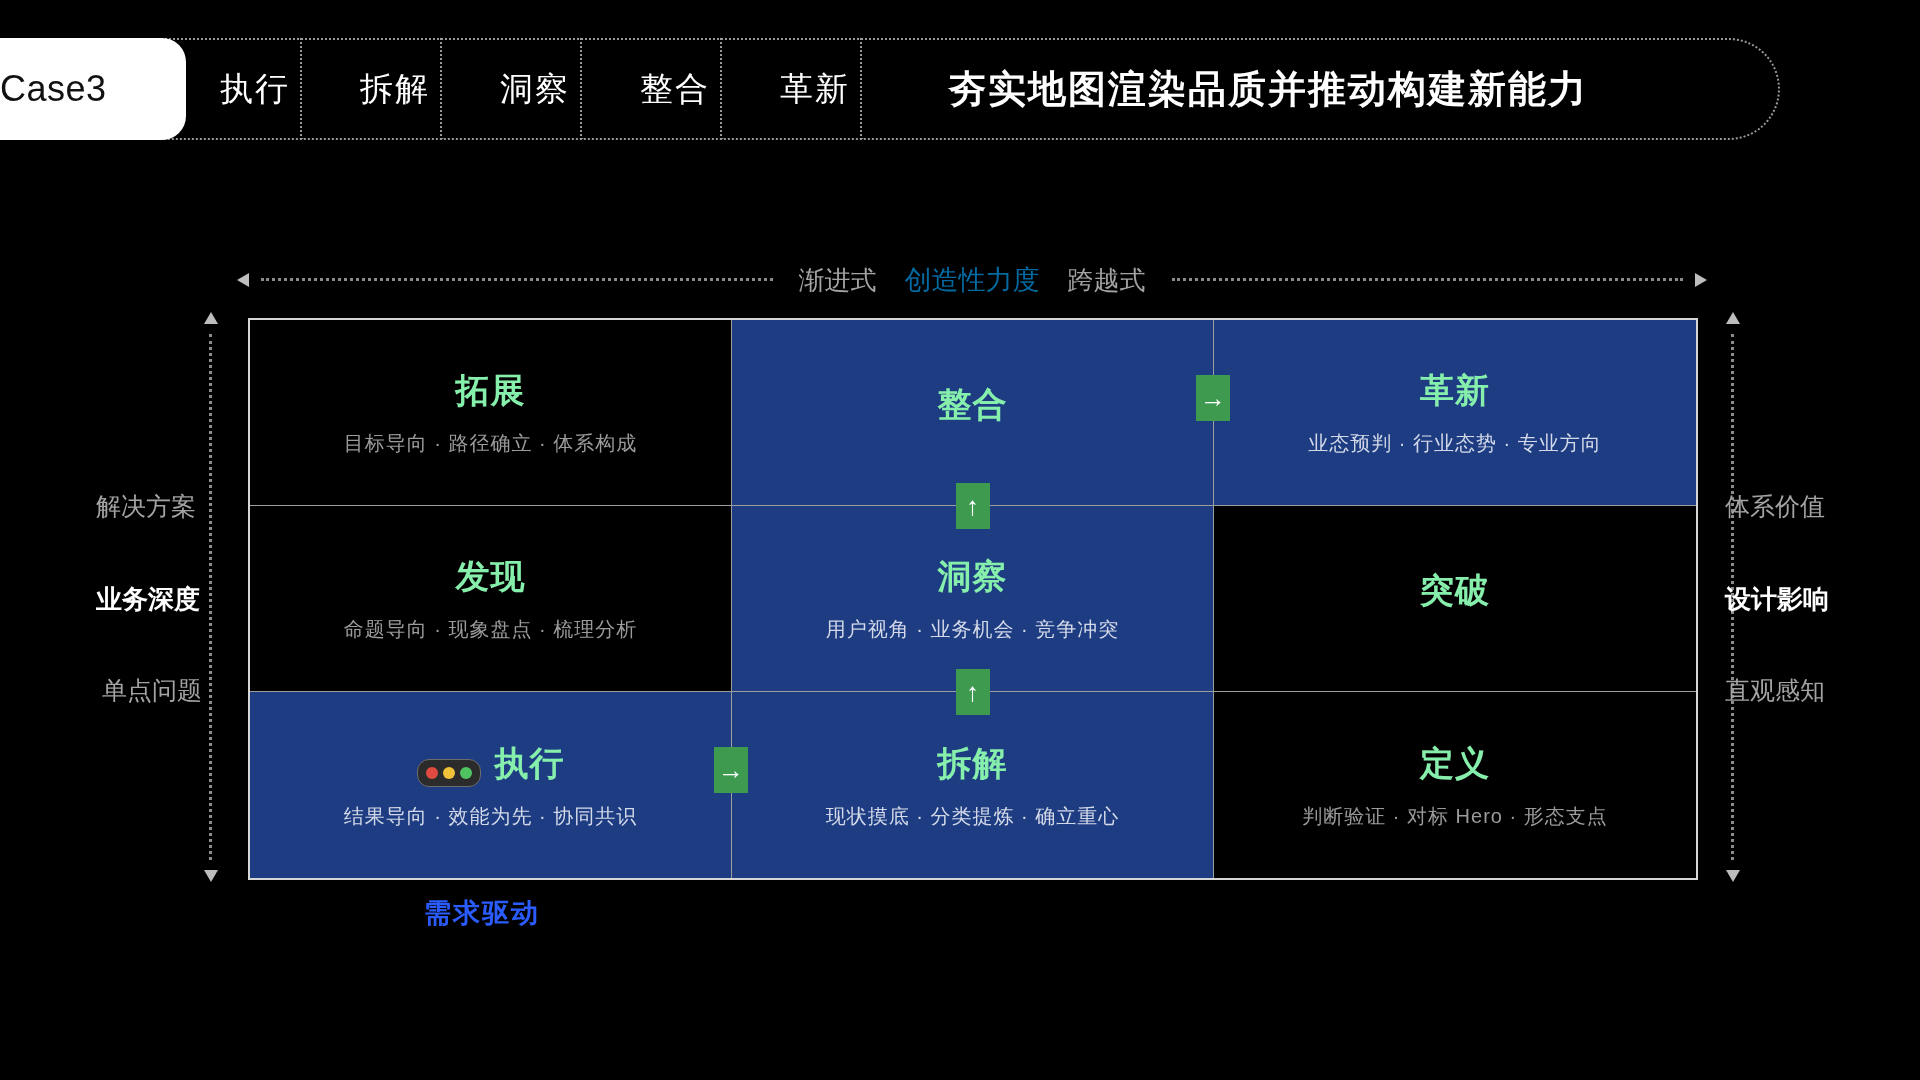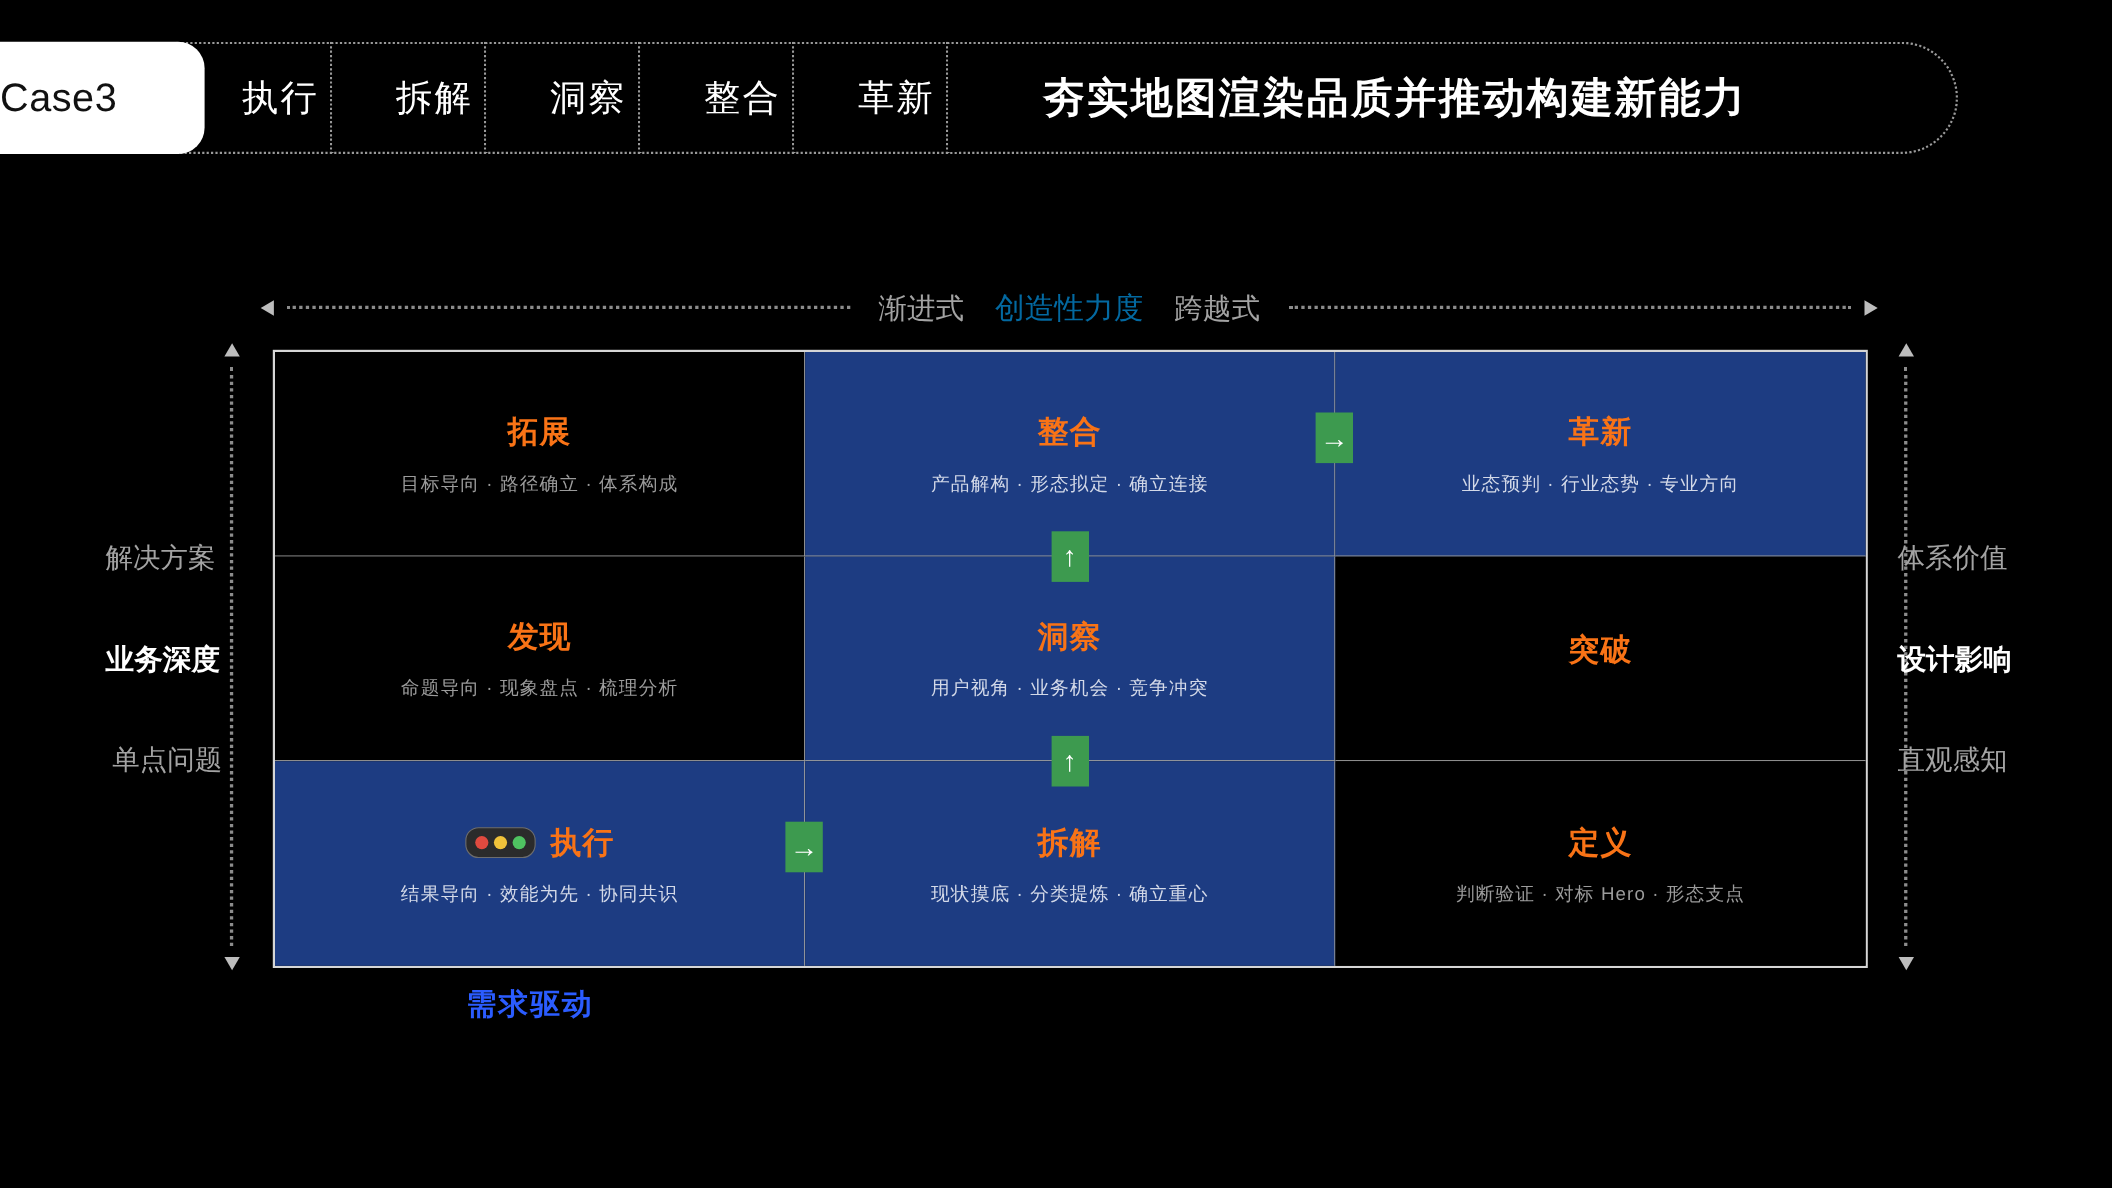--- a/index.html
+++ b/index.html
@@ -200,13 +200,13 @@
   .cell.row3 { border-bottom: none; }
   .cell.blue { background: #1d3c82; }
   .cell-title {
-    font-size: 28px;
+    font-size: 34px;
     font-weight: bold;
-    color: #f97316;
+    color: #86efac;
     letter-spacing: 1px;
     margin-bottom: 16px;
     display: flex;
-    align-items: center;
+    align-items: flex-end;
     gap: 14px;
   }
   .cell-sub {

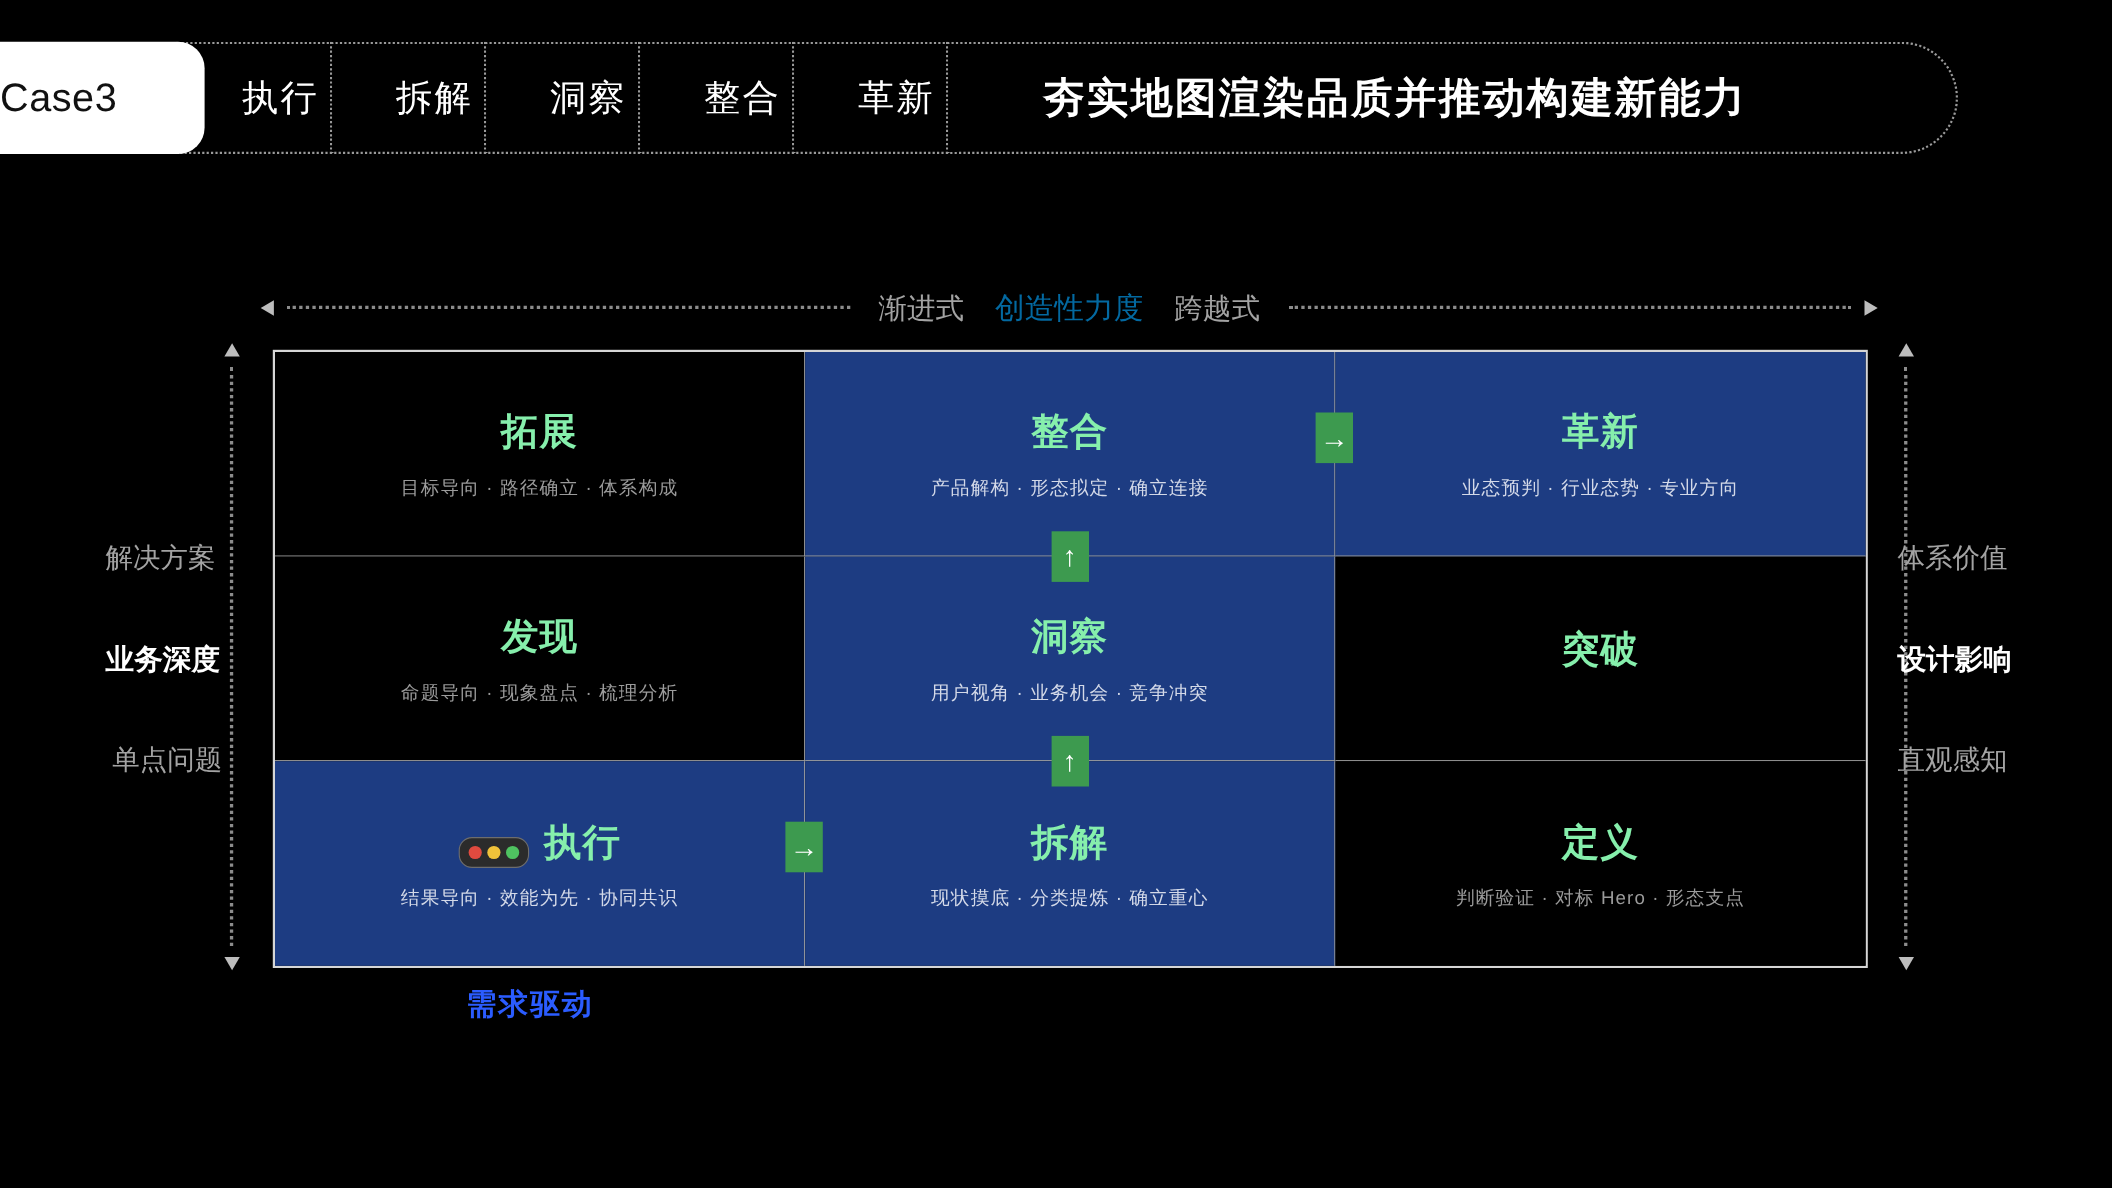--- a/index.html
+++ b/index.html
@@ -210,7 +210,7 @@
     gap: 14px;
   }
   .cell-sub {
-    font-size: 17px;
+    font-size: 20px;
     color: #9b9b9b;
     letter-spacing: 1px;
     white-space: nowrap;

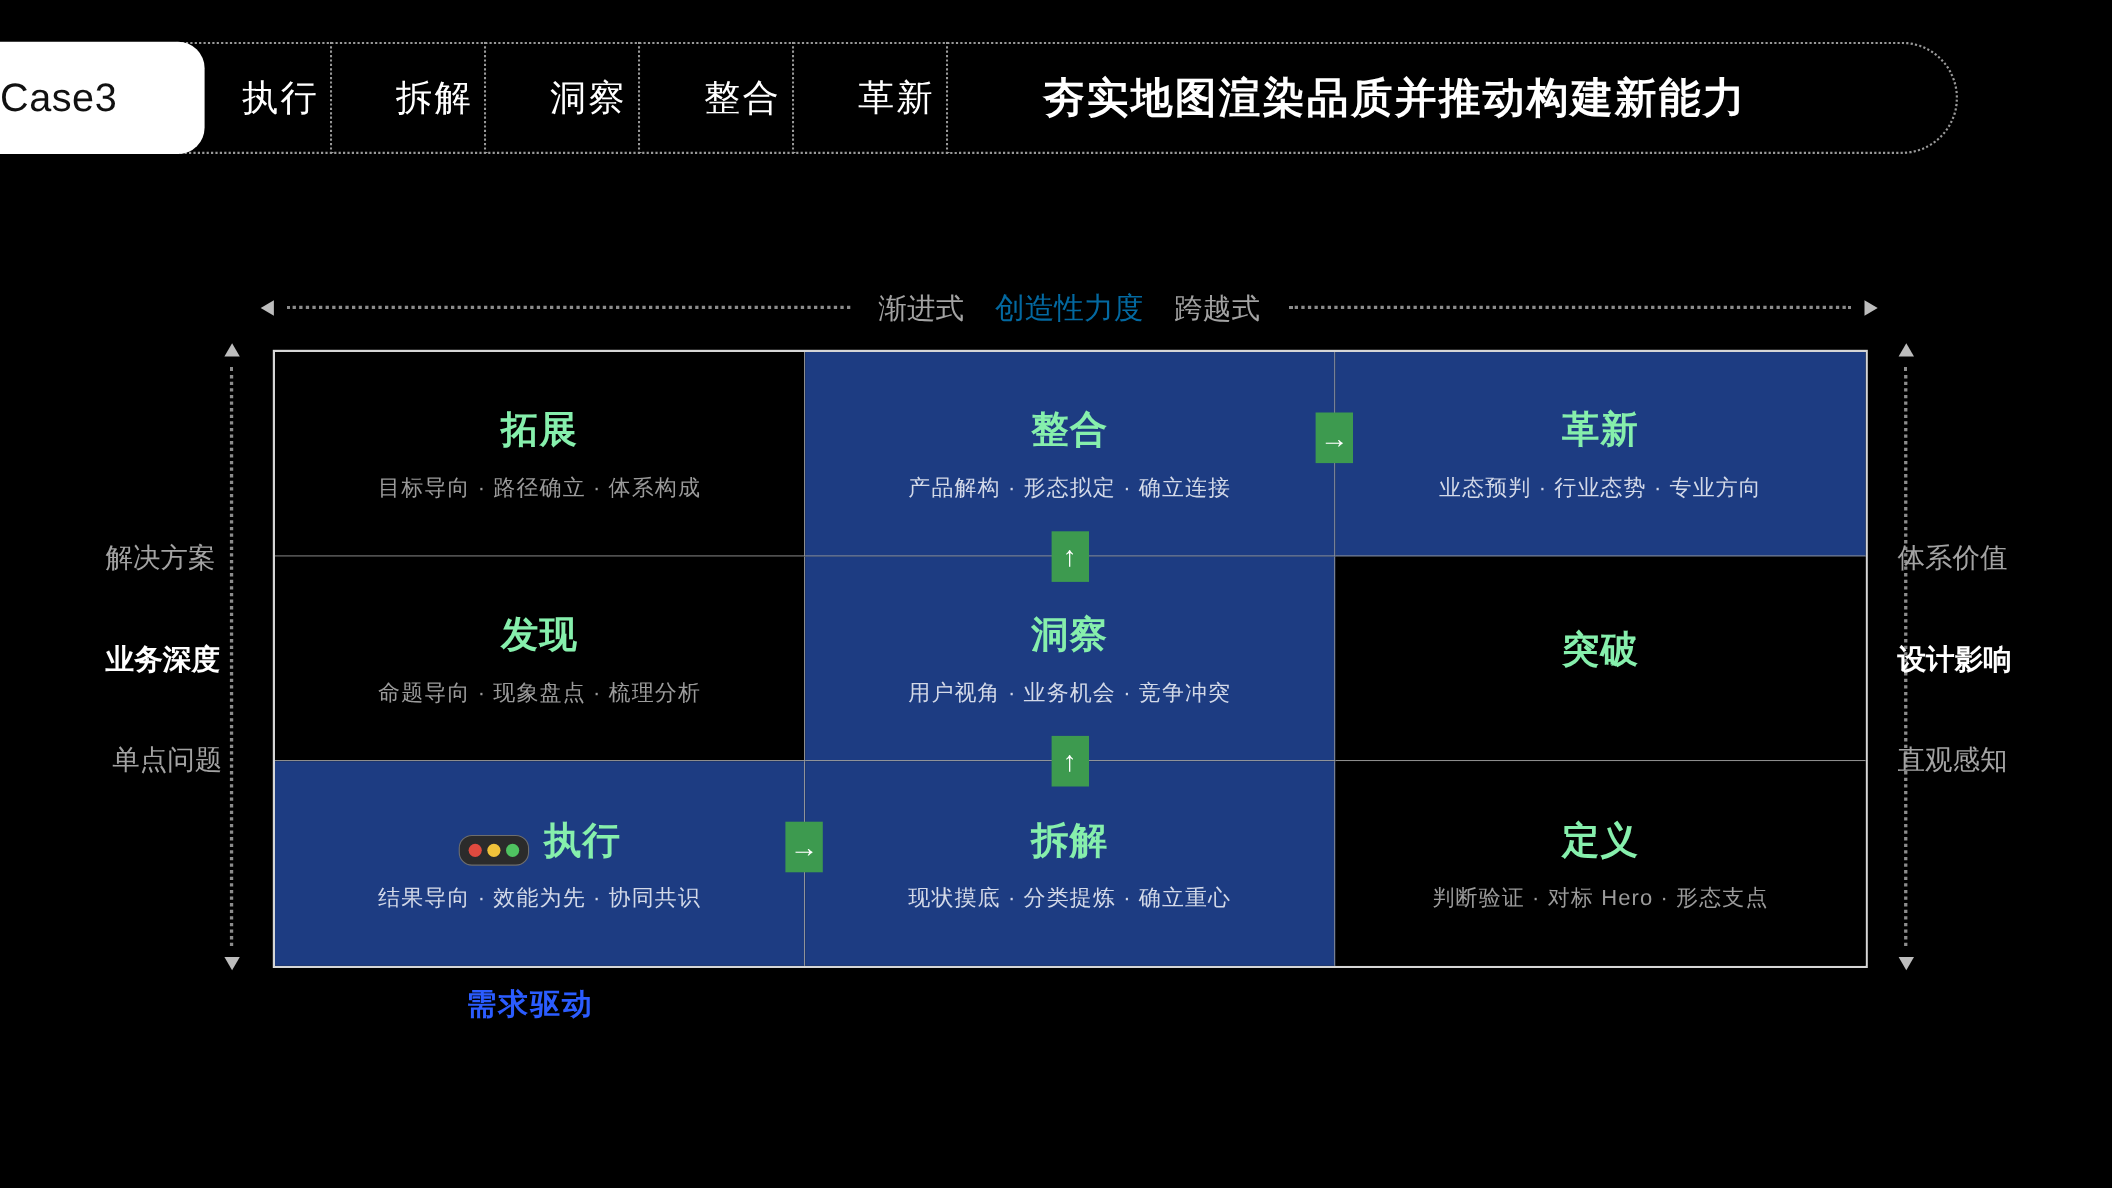--- a/index.html
+++ b/index.html
@@ -334,7 +334,6 @@
       <div class="cell-title">
         <span>整合</span>
       </div>
-      <div class="cell-sub">产品解构 · 形态拟定 · 确立连接</div>
 
       <div class="step-marker" style="right:-17px; top:55px;">
         <span>→</span>

